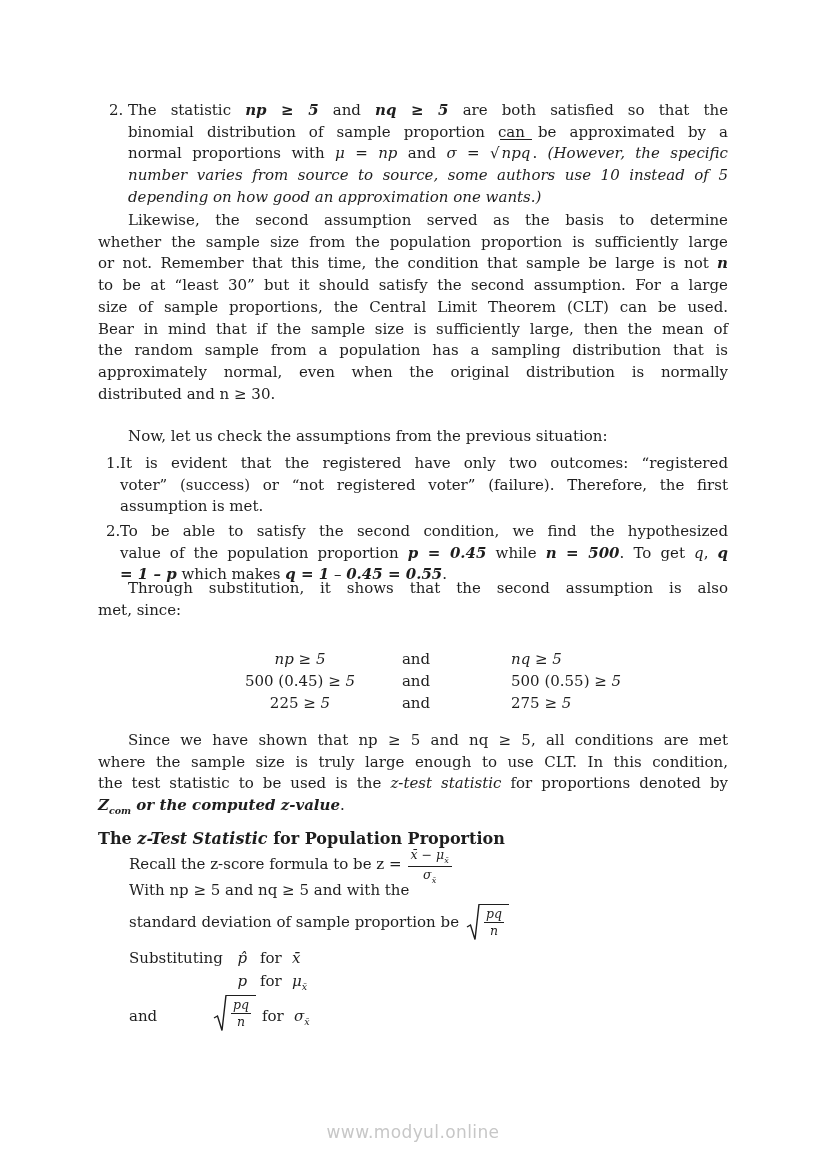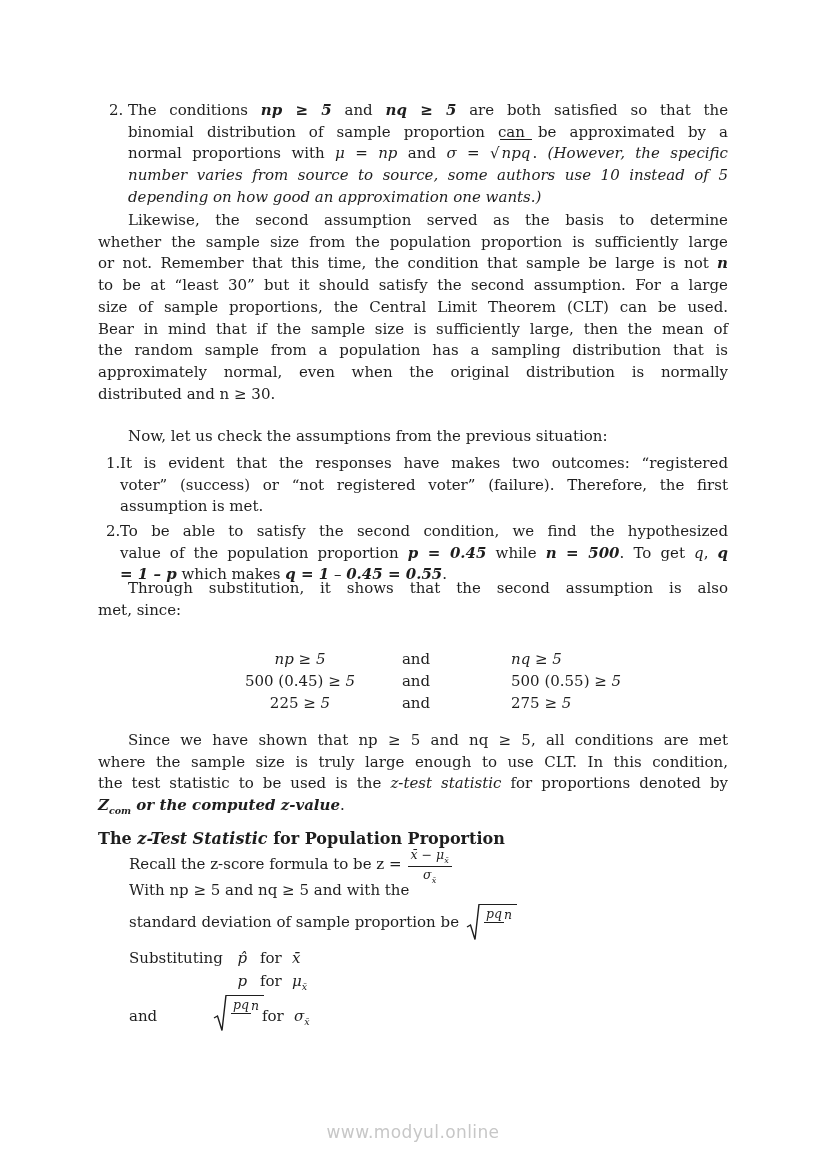--- a/index.html
+++ b/index.html
@@ -62,7 +62,7 @@
   <div class="abs" style="left:109px;top:100px;width:619px;">
     <span class="lmark">2.</span>
     <div class="ltext19">
-        <div class="ln just"><span>The conditions </span><span class="bi">np ≥ 5</span><span> and </span><span class="bi">nq ≥ 5</span><span> are both satisfied so that the</span></div>
+        <div class="ln just"><span>The statistic </span><span class="bi">np ≥ 5</span><span> and </span><span class="bi">nq ≥ 5</span><span> are both satisfied so that the</span></div>
         <div class="ln just"><span>binomial distribution of sample proportion can be approximated by a</span></div>
         <div class="ln just"><span>normal proportions with </span><span class="i">μ = np</span><span> and </span><span class="i">σ = </span><span class="sq"><span class="sq-s">√</span><span class="sq-r i">npq</span></span><span>. </span><span class="i">(However, the specific</span></div>
         <div class="ln just"><span class="i">number varies from source to source, some authors use 10 instead of 5</span></div>

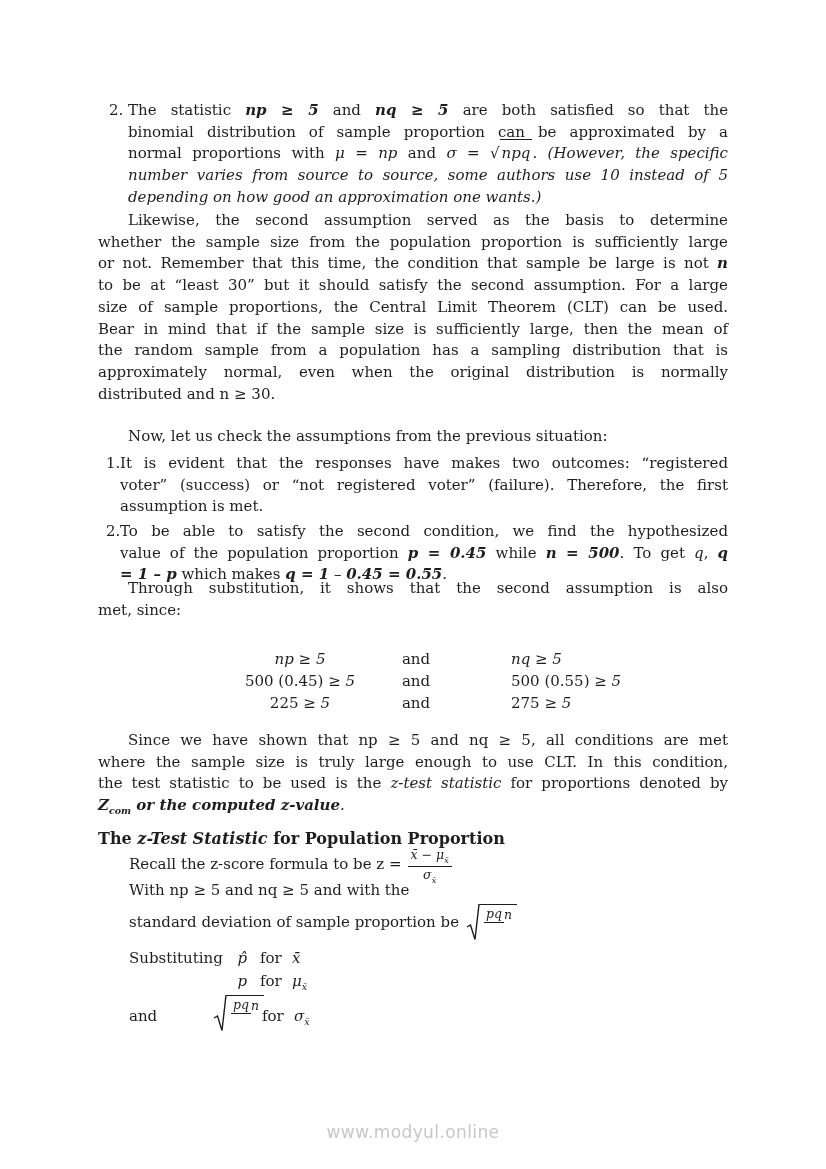--- a/index.html
+++ b/index.html
@@ -89,7 +89,7 @@
   <div class="abs" style="left:106px;top:453px;width:622px;">
     <span class="lmark">1.</span>
     <div class="ltext14">
-        <div class="ln just"><span>It is evident that the responses have makes two outcomes: “registered</span></div>
+        <div class="ln just"><span>It is evident that the registered have only two outcomes: “registered</span></div>
         <div class="ln just"><span>voter” (success) or “not registered voter” (failure). Therefore, the first</span></div>
         <div class="ln"><span>assumption is met.</span></div>
       </div>

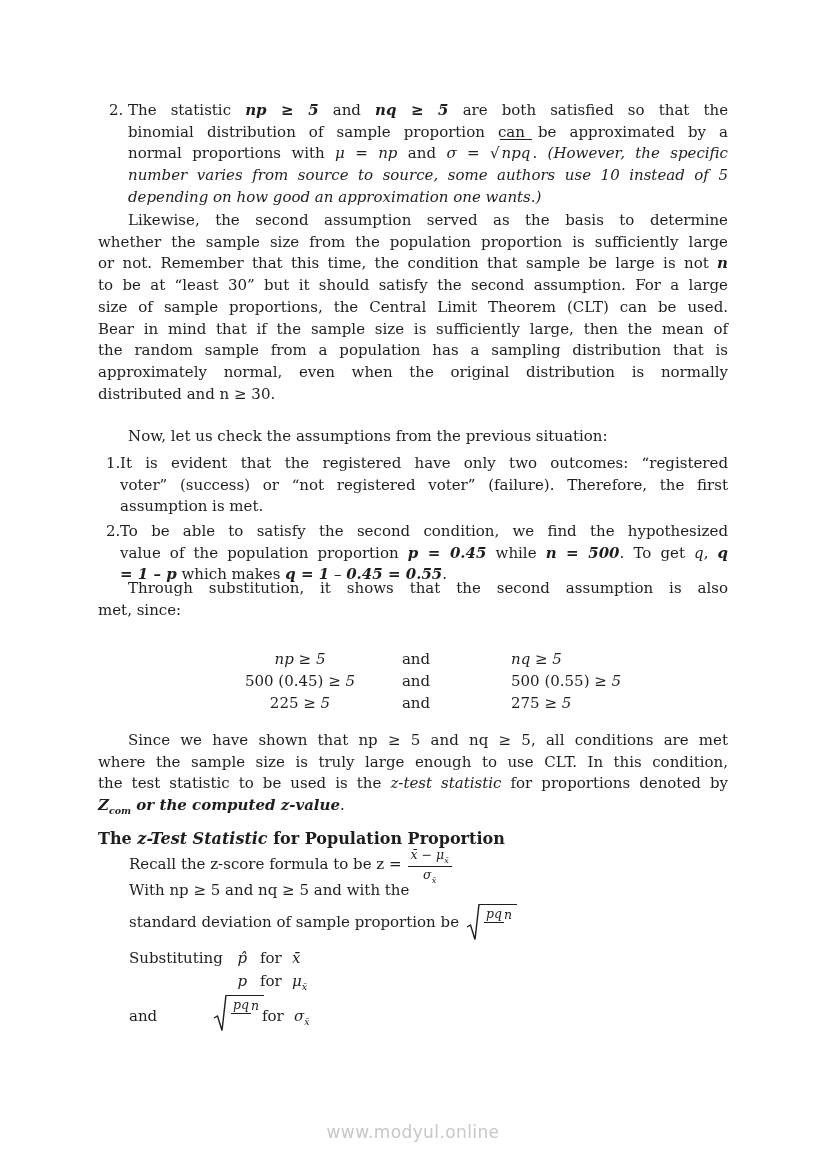--- a/index.html
+++ b/index.html
@@ -29,7 +29,7 @@
   .sqfrac{display:inline-flex;align-items:flex-start;}
   .sqfrac svg{display:block;}
   .sqbody{border-top:1.4px solid currentColor;margin-left:-1px;margin-top:0.5px;
-          display:flex;flex-direction:row;align-items:center;padding:2px 5px 0;
+          display:flex;flex-direction:column;align-items:center;padding:2px 5px 0;
           font-size:12.5px;line-height:14px;}
   .sqbody .sqnum{font-style:italic;border-bottom:1px solid currentColor;padding:0 2px 1px;}
   .sqbody .sqden{font-style:italic;padding-top:1px;}

